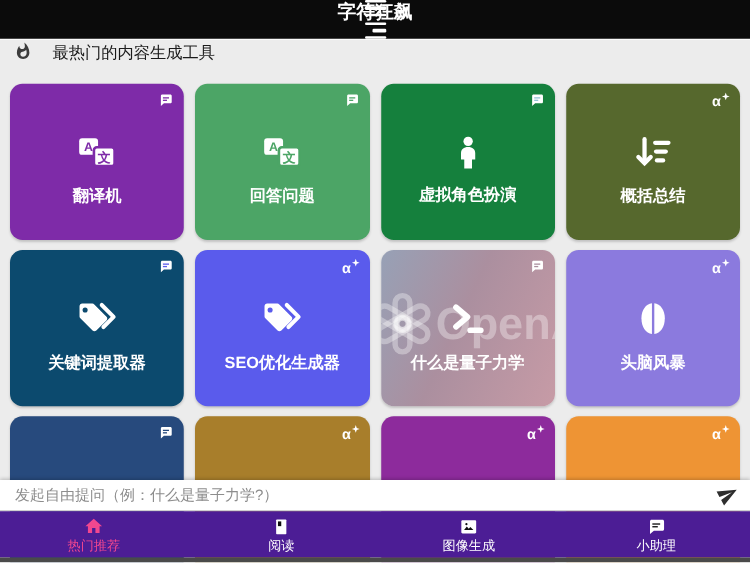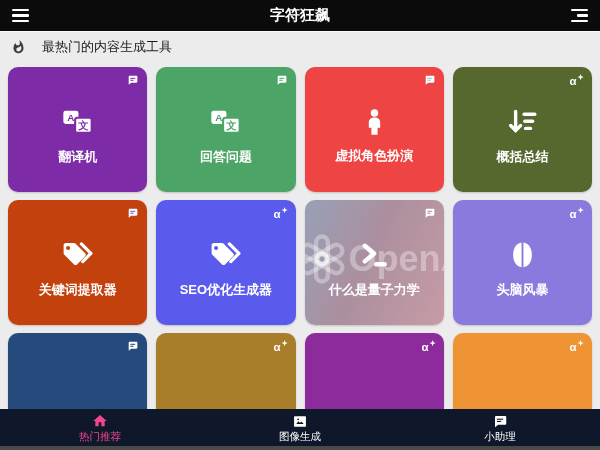--- a/index.html
+++ b/index.html
@@ -8,7 +8,7 @@
   
   .hdr{position:absolute;top:0;left:0;right:0;height:32px;background:#0b0b0b;
        display:flex;align-items:center;justify-content:space-between;padding:0 12px;
-       box-sizing:border-box;border-bottom:1px solid #fbfbfb;z-index:9;}
+       box-sizing:border-box;border-bottom:1px solid #fbfbfb;z-index:9;flex-direction:column;}
   .hdr-title{position:absolute;left:0;right:0;text-align:center;color:#fff;
        font-size:15px;font-weight:bold;pointer-events:none;}
   .burger,.sorticn{display:flex;flex-direction:column;gap:3px;cursor:pointer;z-index:2;}

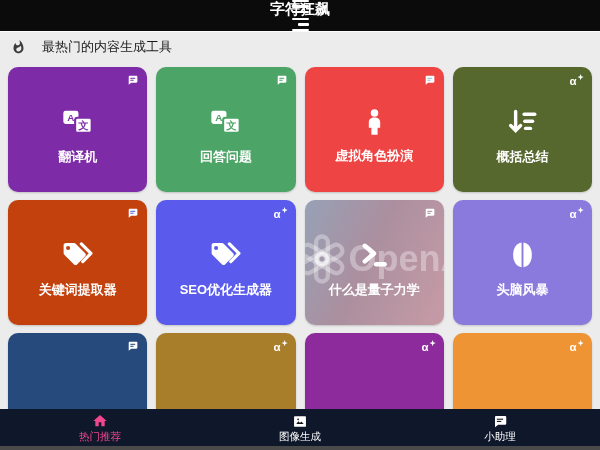--- a/index.html
+++ b/index.html
@@ -19,7 +19,7 @@
   .sorticn i:nth-child(3){width:17px;}
   
   .section{position:absolute;top:33px;left:0;right:0;height:27px;display:flex;
-       align-items:center;padding-left:11px;gap:16px;}
+       padding-left:11px;gap:16px;}
   .section-title{font-size:13px;color:#1a1a1a;font-weight:500;}
   
   .grid{position:absolute;top:60px;left:0;right:0;bottom:0;padding:7px 8px 0;

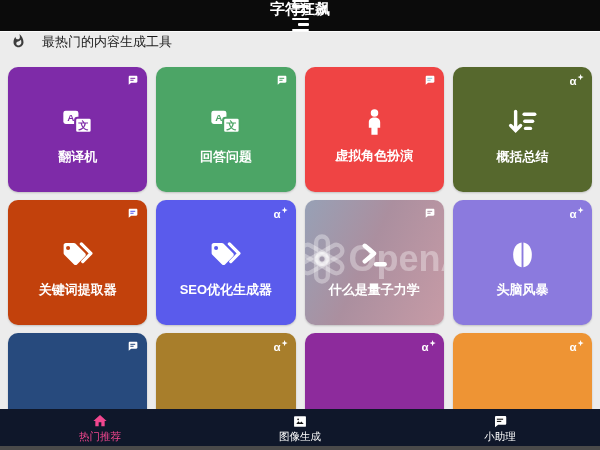--- a/index.html
+++ b/index.html
@@ -113,7 +113,7 @@
           </svg></span>
     <span class="clabel">回答问题</span>
   </div>
-      <div class="card" style="background: #ef4444;">
+      <div class="card" style="background: #15803d;">
     <span class="corner"><svg width="13" height="13" viewBox="0 0 24 24">
     <path fill="#fff" d="M5 3h14c1.1 0 2 .9 2 2v9c0 1.1-.9 2-2 2H9.5L5 20V5c0-1.1.9-2 2-2z"></path>
     <rect x="8" y="7" width="9" height="1.9" fill="#93c3d7"></rect>

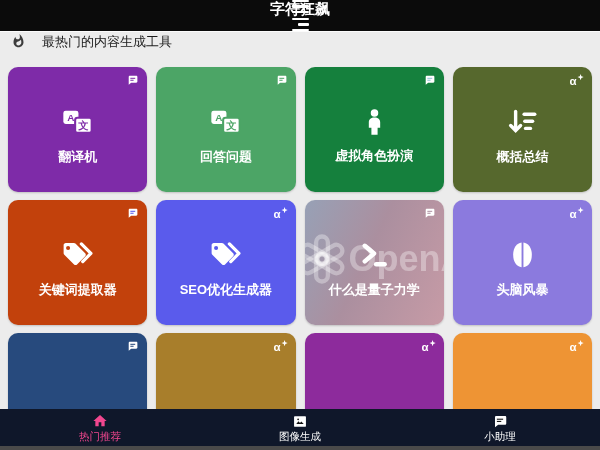--- a/index.html
+++ b/index.html
@@ -141,7 +141,7 @@
           </svg></span>
     <span class="clabel">概括总结</span>
   </div>
-      <div class="card" style="background: #c2410c; align-items: center;">
+      <div class="card" style="background: #0c4a6e; align-items: center;">
     <span class="corner"><svg width="13" height="13" viewBox="0 0 24 24">
     <path fill="#fff" d="M5 3h14c1.1 0 2 .9 2 2v9c0 1.1-.9 2-2 2H9.5L5 20V5c0-1.1.9-2 2-2z"></path>
     <rect x="8" y="7" width="9" height="1.9" fill="#5a5bec"></rect>

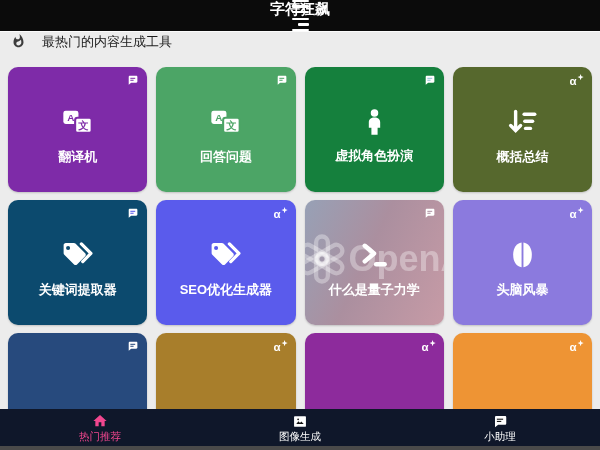--- a/index.html
+++ b/index.html
@@ -238,6 +238,14 @@
   </div>
     </main>
 
+  <div class="composer">
+    <input type="text" placeholder="发起自由提问（例：什么是量子力学?）" style="">
+    <span class="send">
+      <svg width="17" height="17" viewBox="0 0 24 24" fill="#2e2e2e">
+          <path d="M2.01 21L23 12 2.01 3 2 10l15 2-15 2z"></path>
+        </svg>
+    </span>
+  </div>
 
   <nav class="nav" id="tabbar">
       <div class="tab active" style="color: rgb(242, 71, 143);">

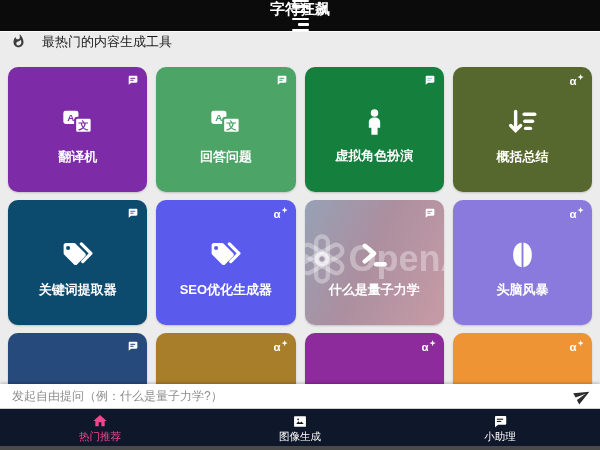--- a/index.html
+++ b/index.html
@@ -46,7 +46,7 @@
   .composer input::placeholder{color:#8d8d8d;opacity:1;}
   .send{line-height:0;cursor:pointer;transform:rotate(-28deg);margin-top:-2px;}
   
-  .nav{position:absolute;top:409px;left:0;right:0;height:37px;background:#0f172a;
+  .nav{position:absolute;top:409px;left:0;right:0;height:37px;background:#4c1d95;
        display:flex;z-index:6;}
   .tab{flex:1;display:flex;flex-direction:column;align-items:center;
        justify-content:center;gap:1px;color:#fff;cursor:pointer;padding-top:2px;}

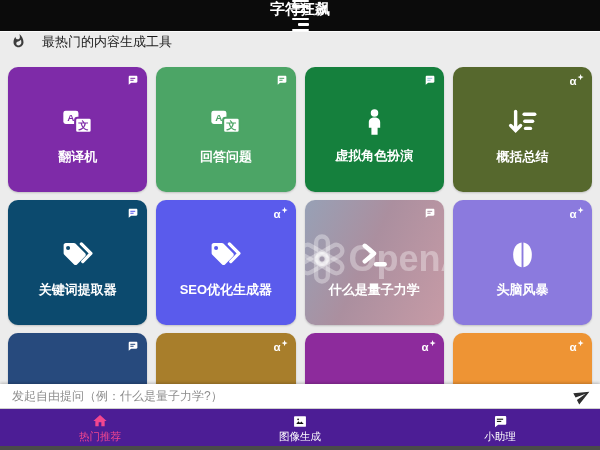--- a/index.html
+++ b/index.html
@@ -255,6 +255,13 @@
     <span class="tab-label">热门推荐</span>
   </div>
       <div class="tab">
+    <span class="ticn"><svg width="14" height="15" viewBox="0 0 24 24" fill="currentColor">
+            <path d="M6 2h12c.6 0 1 .4 1 1v18c0 .6-.4 1-1 1H6c-.6 0-1-.4-1-1V3c0-.6.4-1 1-1z"></path>
+            <rect x="7.5" y="4.5" width="4.5" height="6.5" fill="#0f0f0f"></rect>
+          </svg></span>
+    <span class="tab-label">阅读</span>
+  </div>
+      <div class="tab">
     <span class="ticn"><svg width="16" height="15" viewBox="0 0 24 24" fill="currentColor">
             <path d="M4 3.5h16c.8 0 1.5.7 1.5 1.5v14c0 .8-.7 1.5-1.5 1.5H4c-.8 0-1.5-.7-1.5-1.5V5c0-.8.7-1.5 1.5-1.5z"></path>
             <g fill="#0f0f0f">

